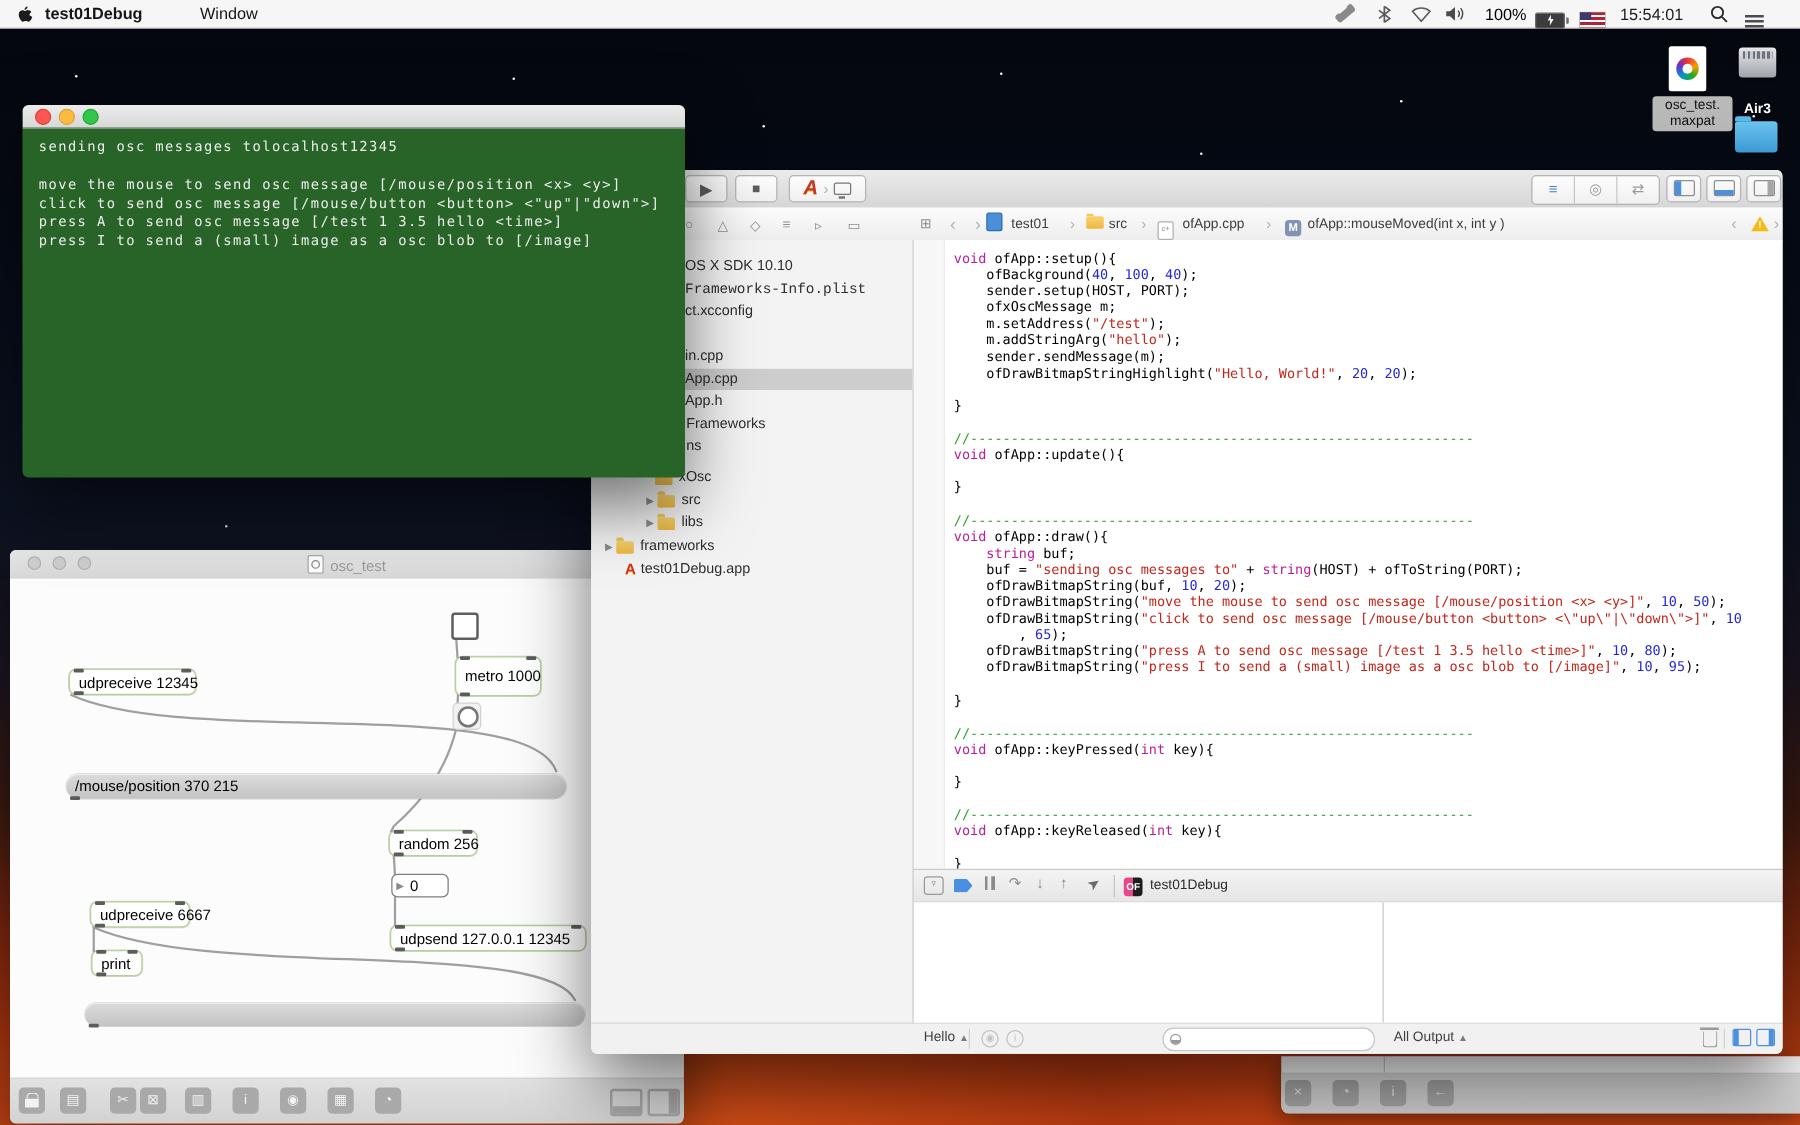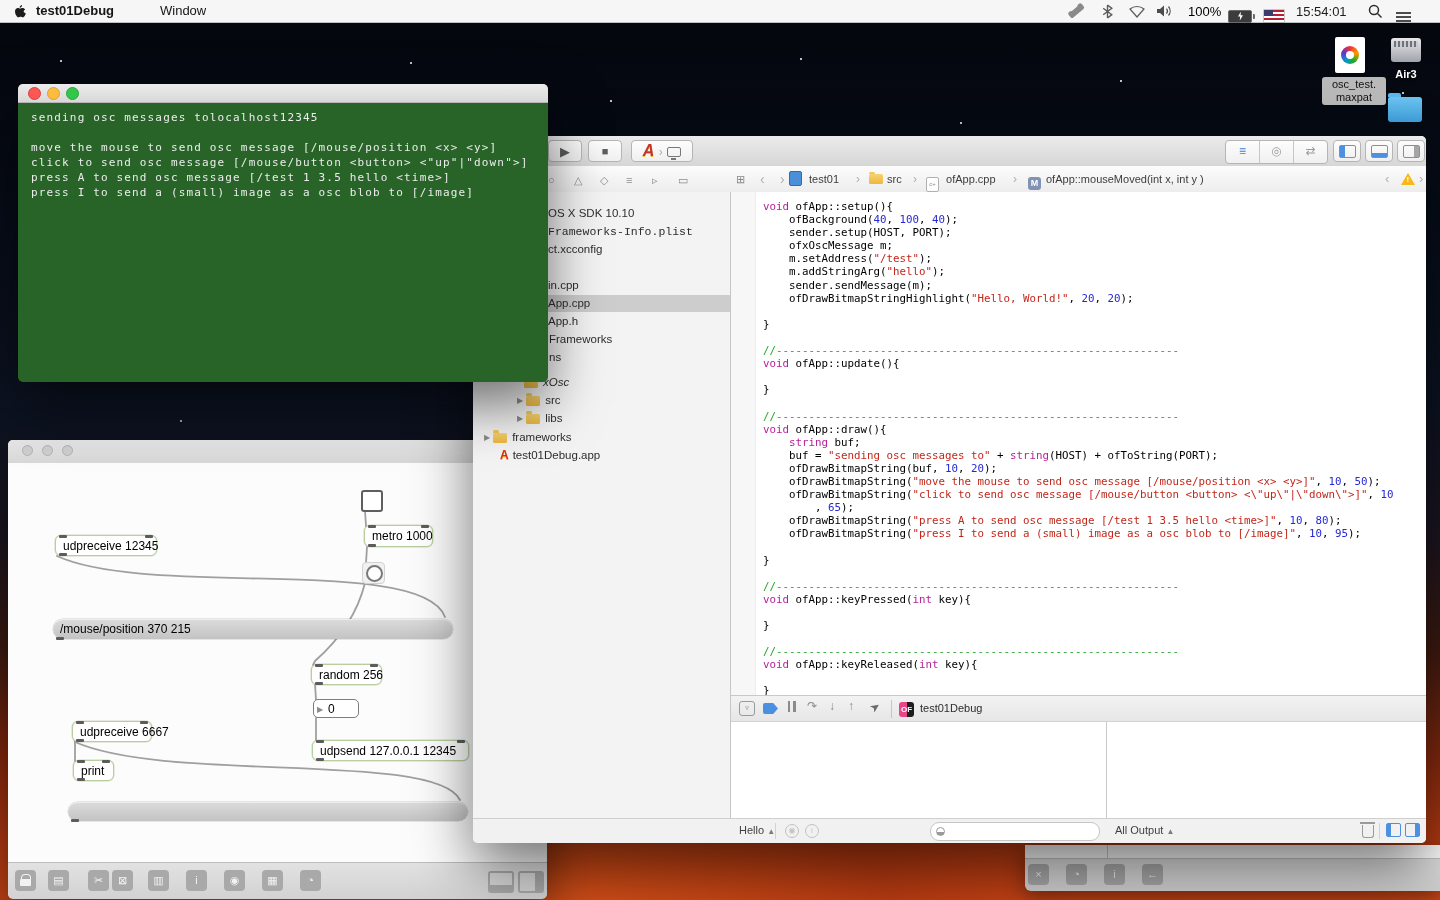--- a/index.html
+++ b/index.html
@@ -190,7 +190,7 @@
   <div class="abs" style="left:1391px;top:38px;">
     <div class="drive-ic"></div>
   </div>
-  <div class="abs dicon-label shadow-label" style="left:1381px;top:68px;width:50px;">Air3</div>
+  <div class="abs dicon-label shadow-label" style="left:1381px;top:81px;width:50px;">Air3</div>
   <div class="abs" style="left:1388px;top:97px;">
     <div class="bluefolder"></div>
   </div>

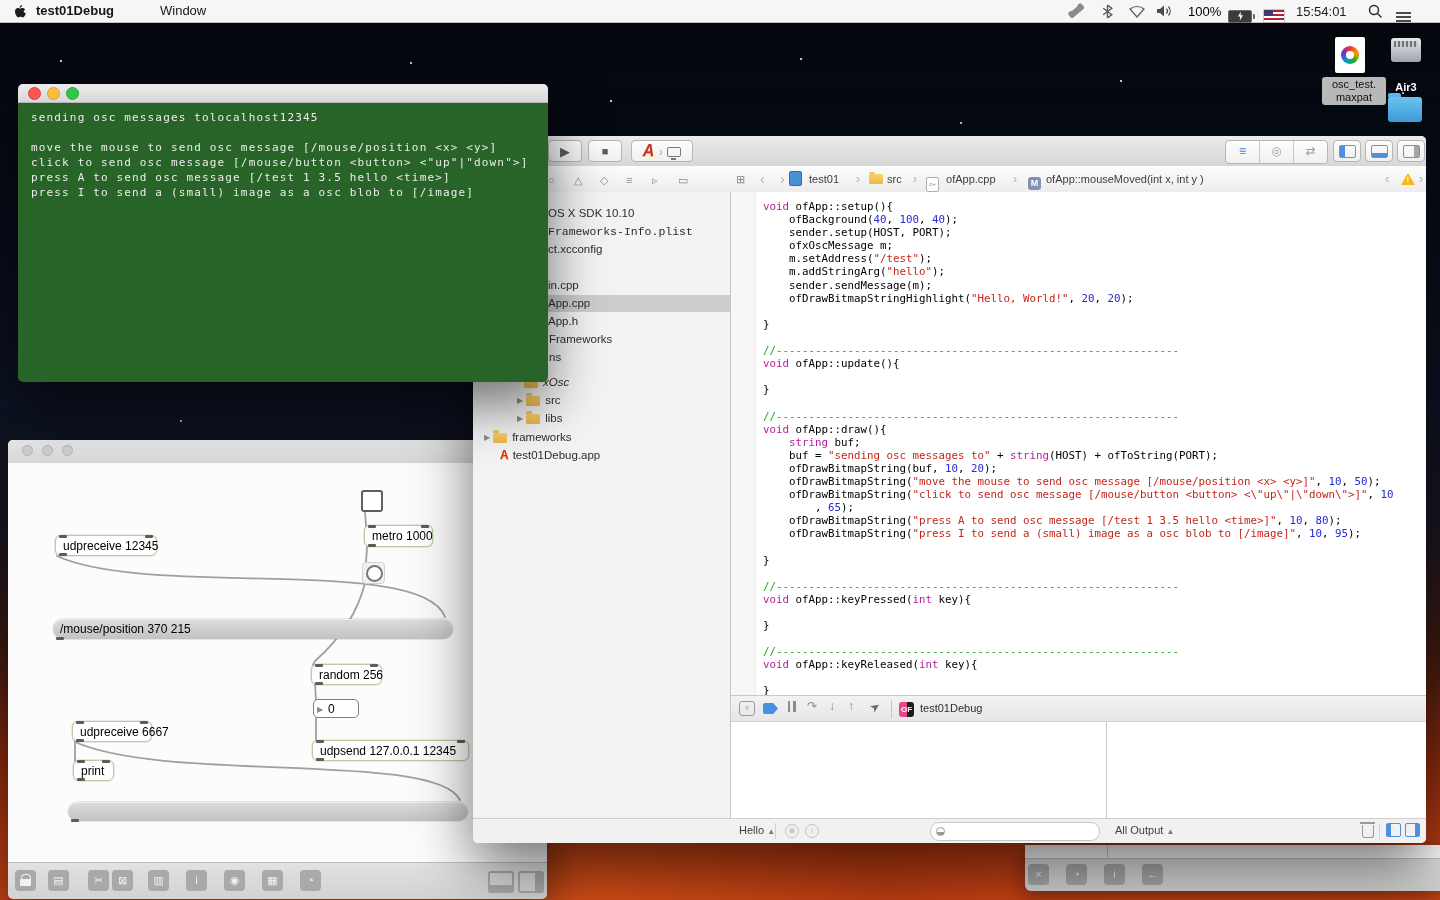--- a/index.html
+++ b/index.html
@@ -384,7 +384,7 @@
           </div>
         </div>
         <div class="nrow" style="top: 182px;">
-          <div class="ncell" style="margin-left: 51px; font-style: italic;">
+          <div class="ncell" style="margin-left: 51px;">
             <span class="nfolder"></span>
             <span class="nlabel">xOsc</span>
           </div>

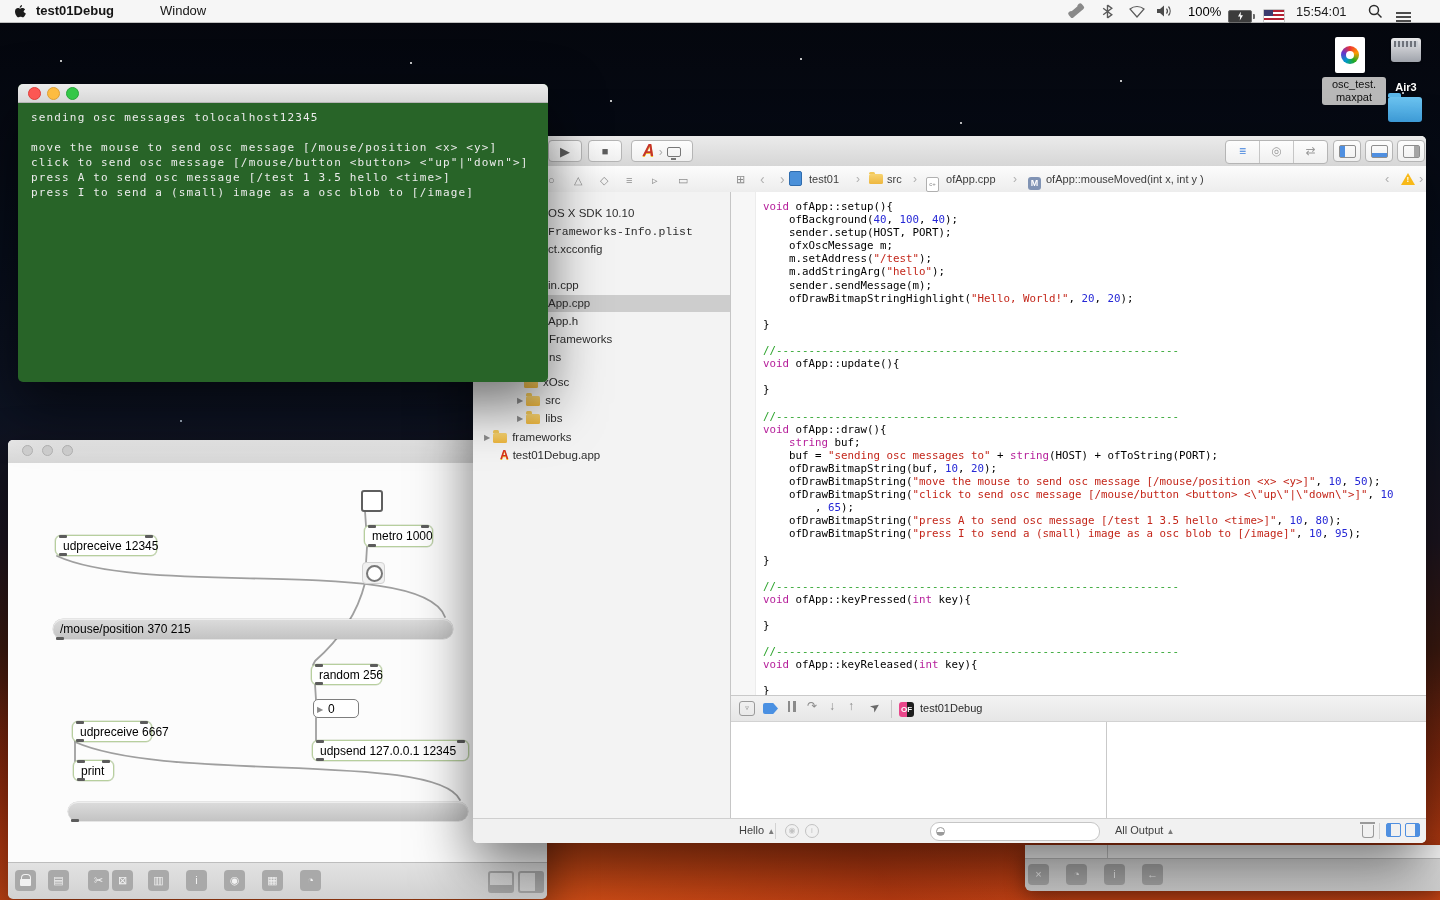--- a/index.html
+++ b/index.html
@@ -201,6 +201,7 @@
     <span class="tl abs" style="left:14px;"></span>
     <span class="tl abs" style="left:34px;"></span>
     <span class="tl abs" style="left:54px;"></span>
+    <div id="max-title" class="abs"><span class="patchdoc-ic"></span><span>osc_test</span></div>
   </div>
   <div id="patch" class="abs">
     <svg width="539" height="399">

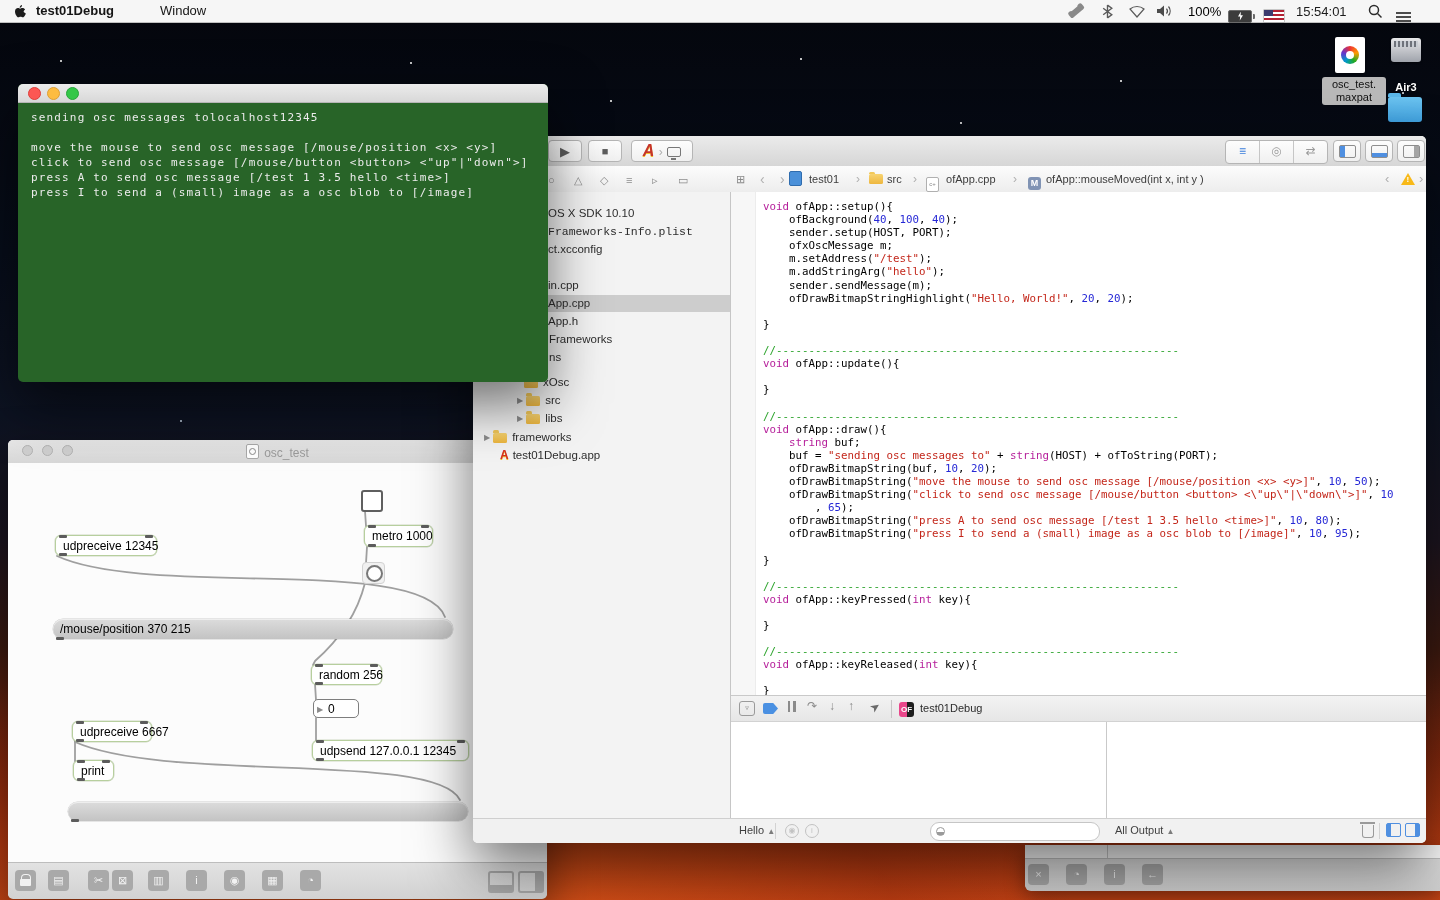--- a/index.html
+++ b/index.html
@@ -218,7 +218,7 @@
     </svg>
     <div id="patch-objects">
         <div class="mo mo-toggle" style="left: 353px; top: 27px; width: 22px; height: 22px;"></div>
-        <div class="mo mo-object" style="left: 356px; top: 62px; width: 69px; height: 22px; padding-left: 44px;">
+        <div class="mo mo-object" style="left: 356px; top: 62px; width: 69px; height: 32px; padding-left: 44px;">
           <span class="in-l"></span>
           <span class="in-r"></span>
           <span class="out-l"></span>

